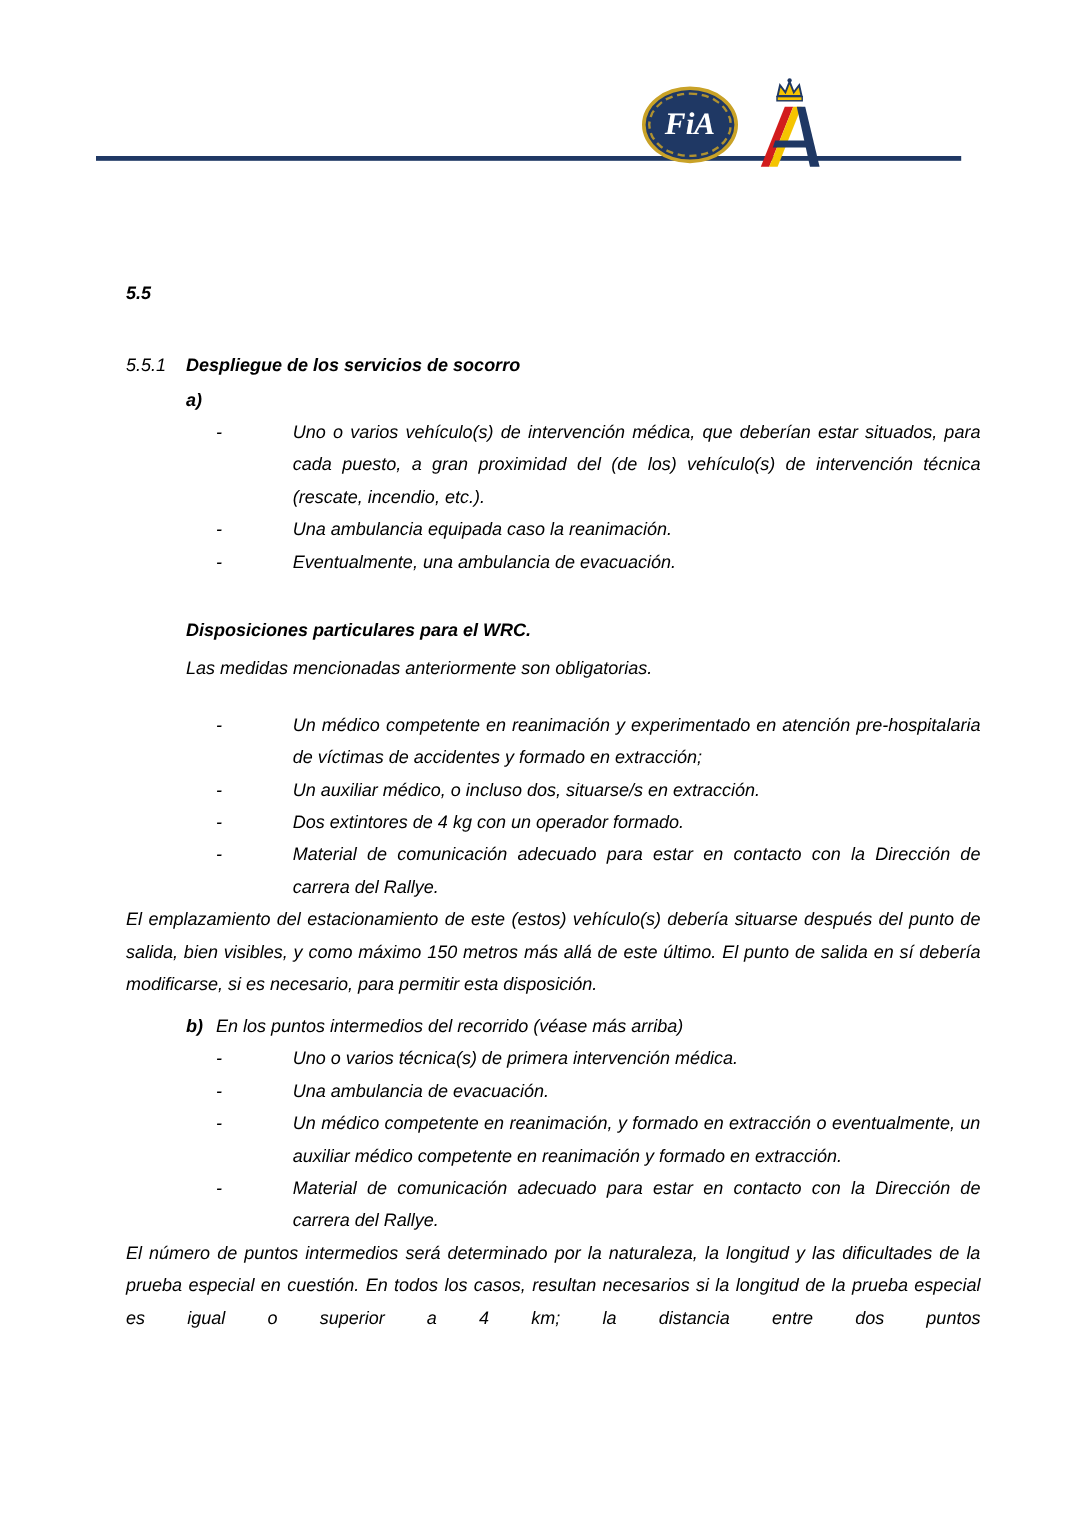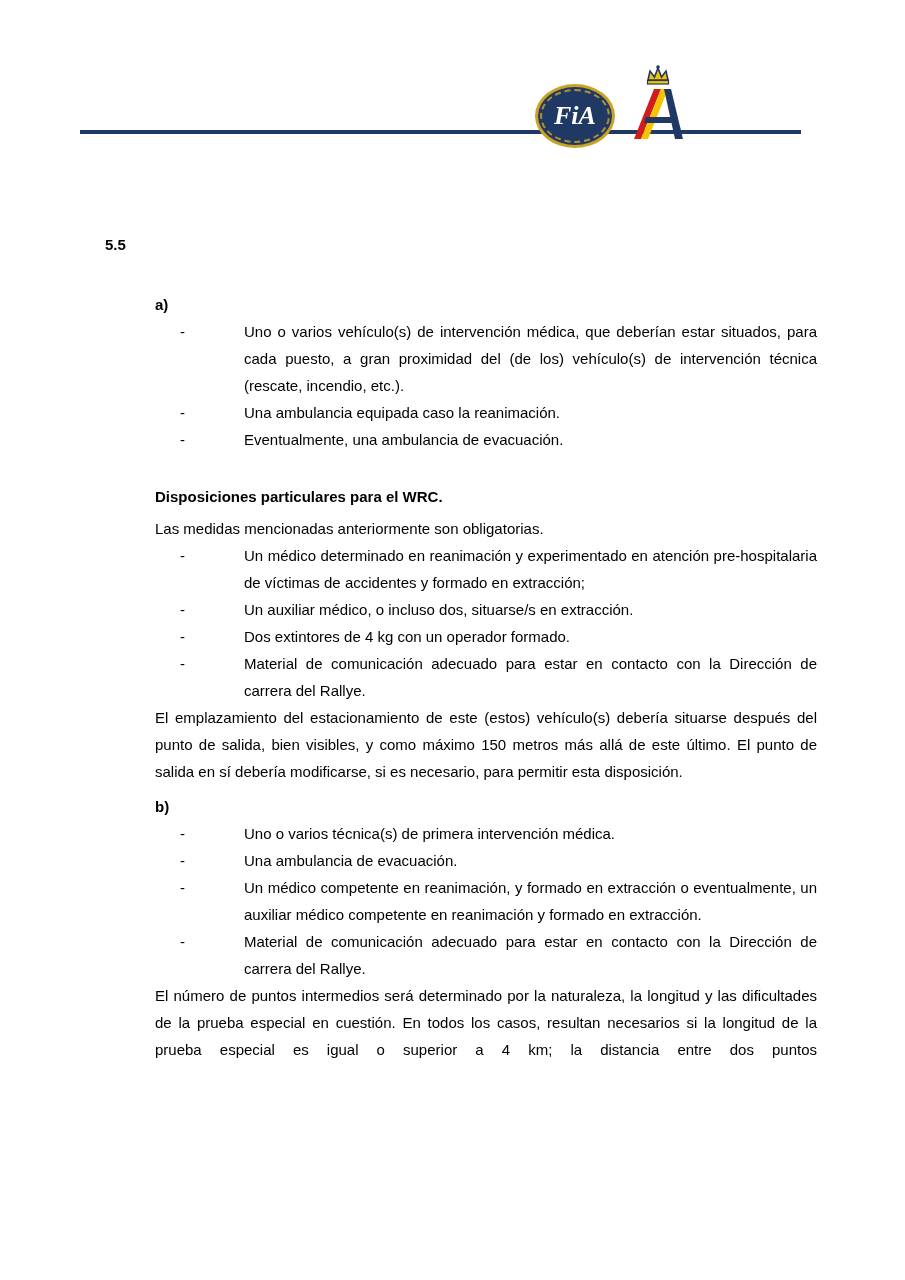--- a/index.html
+++ b/index.html
@@ -22,7 +22,7 @@
     z-index:1;
   }
   .fia-logo {
-    position:absolute; left:535px; top:84px;
+    position:absolute; left:535px; top:72px;
     width:80px; height:64px;
     background:var(--navy, #1f3864);
     border:3px solid var(--gold, #c9a227);

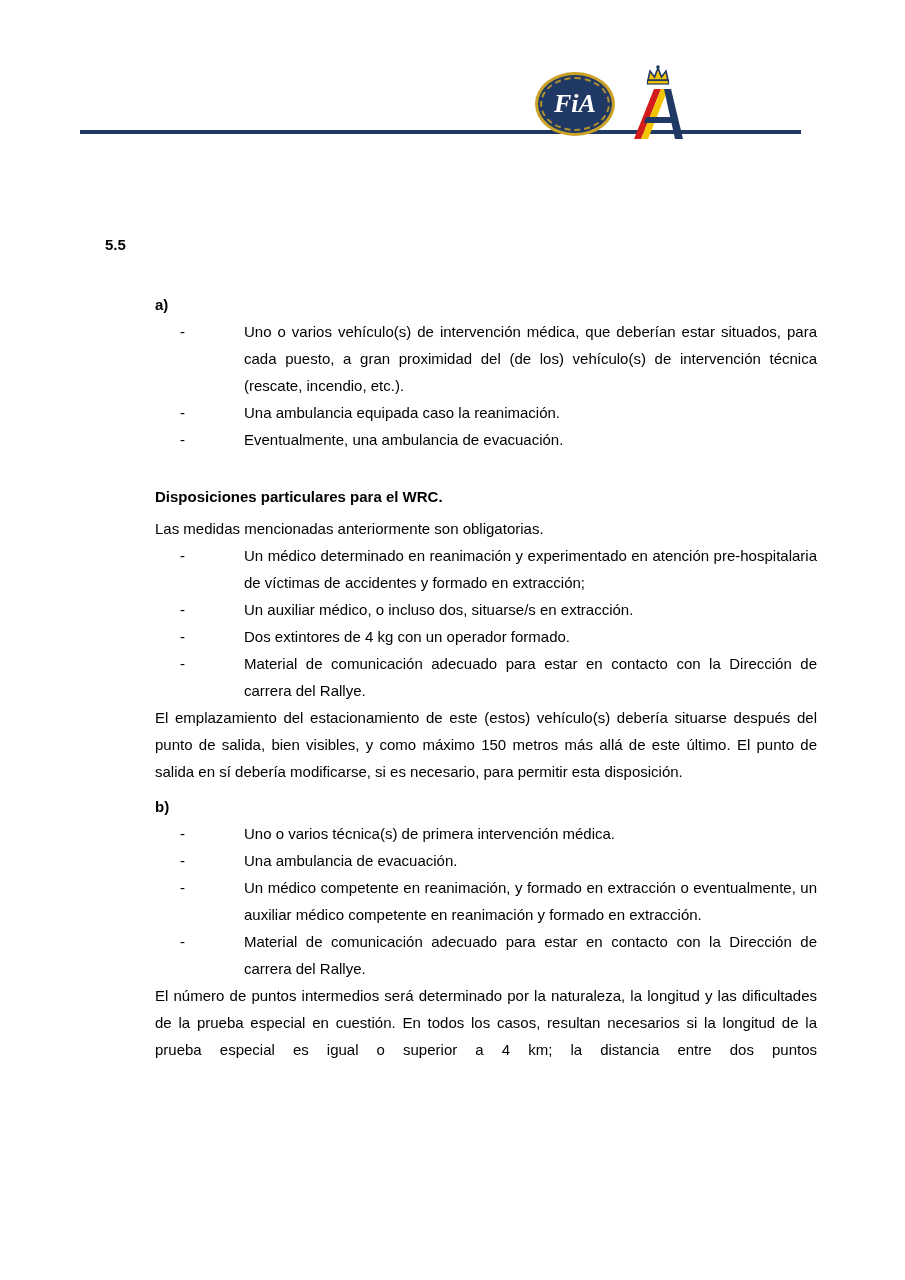--- a/index.html
+++ b/index.html
@@ -50,7 +50,7 @@
     position:absolute; left:0; top:0;
     width:905px;
     padding:231px 88px 0 105px;
-    font-size:15px; line-height:27px;
+    font-size:15px; line-height:27px;font-style:italic;
   }
   .row { display:flex; align-items:flex-start; }
 

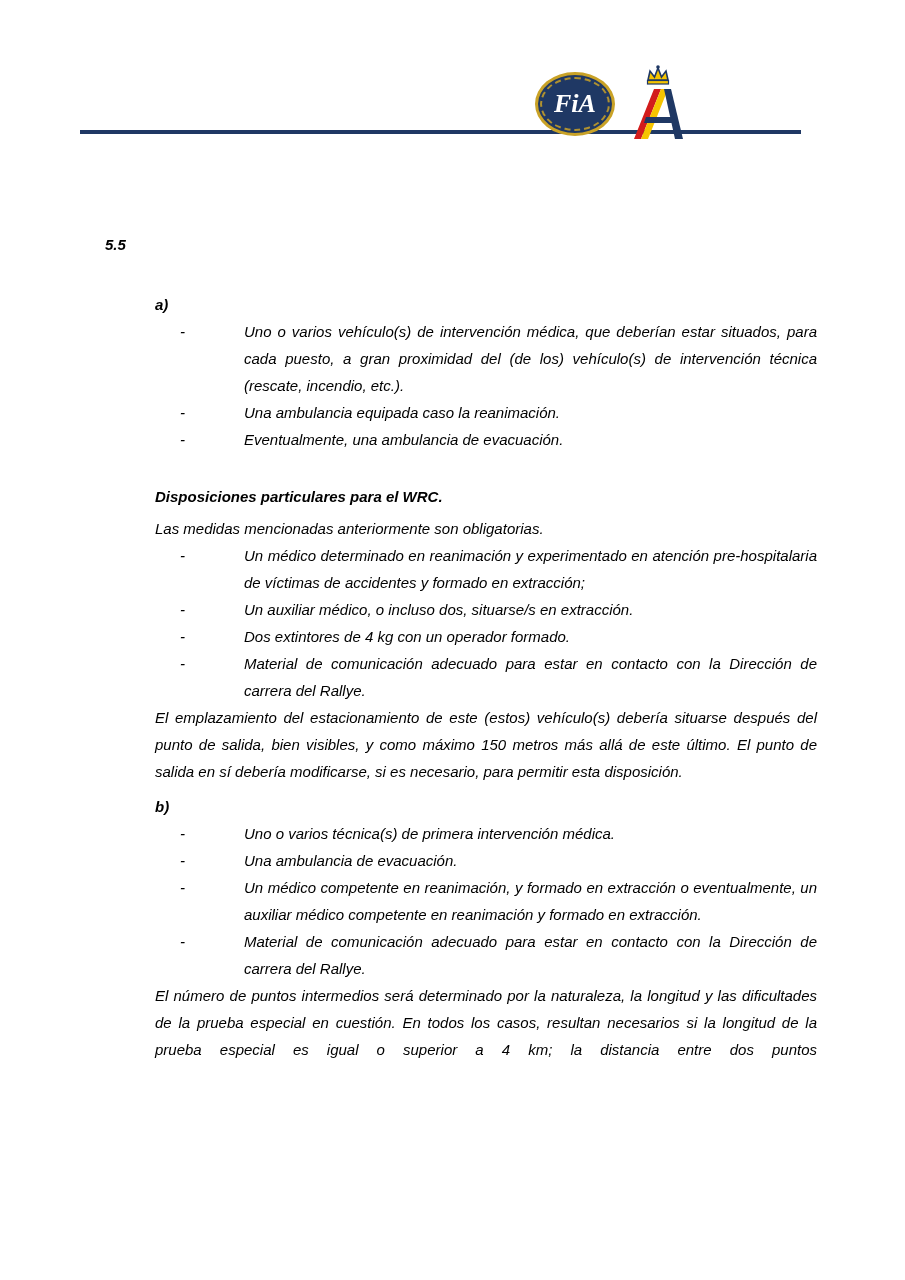--- a/index.html
+++ b/index.html
@@ -109,6 +109,10 @@
       <span class="section-number">5.5</span>
     </div>
 
+    <div class="row subsection">
+      <span class="subsection-number">5.5.1</span>
+      <span class="subsection-title">Despliegue de los servicios de socorro</span>
+    </div>
 
     <div class="row indent-1">
       <span class="item-label">a)</span>

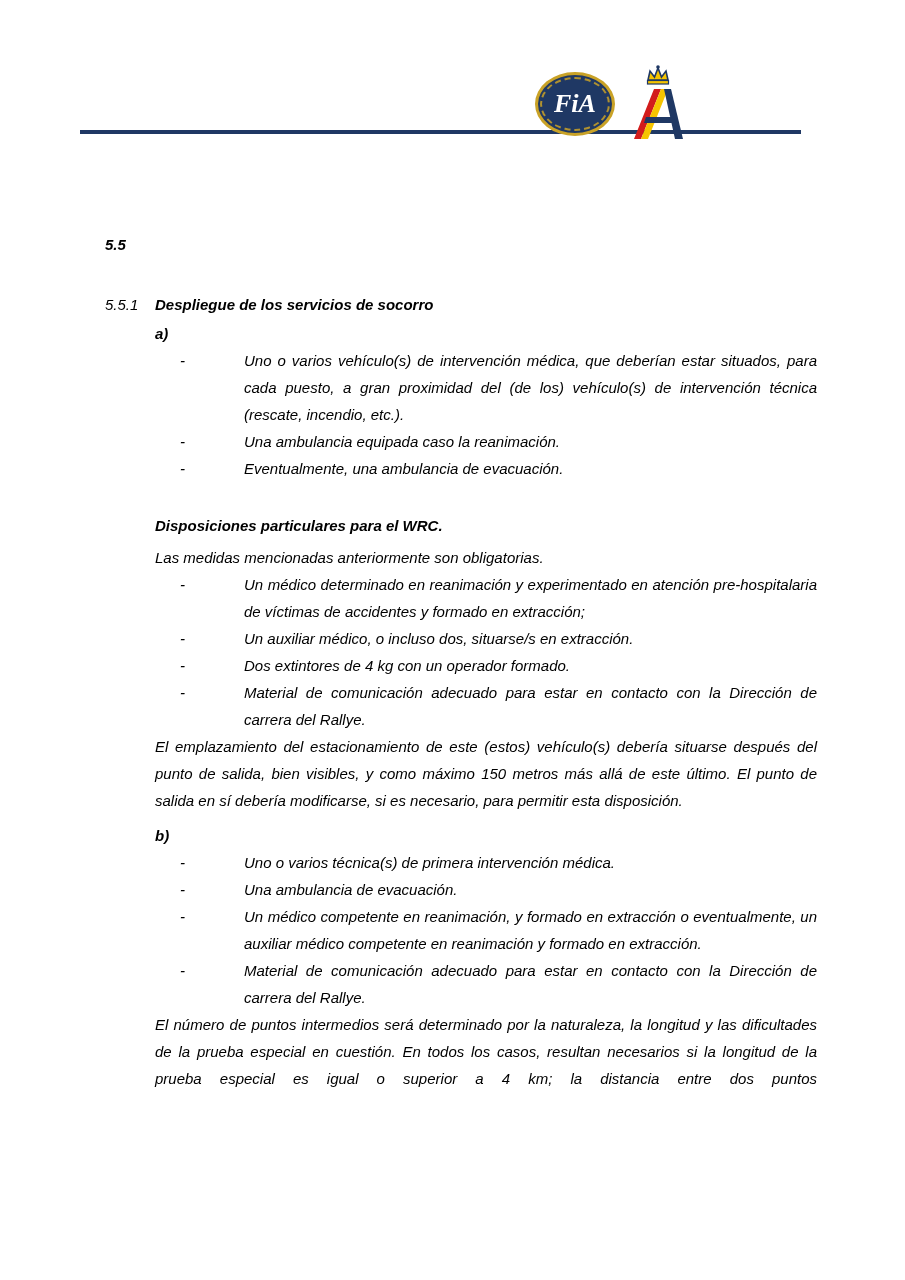--- a/index.html
+++ b/index.html
@@ -70,7 +70,7 @@
   .dash-text { flex:1 1 auto; text-align:justify;margin-left:39px; }
 
   .wrc-heading { margin:30px 0 5px 50px; font-weight:bold; }
-  .wrc-intro   { margin:0 0 0 50px; }
+  .wrc-intro   { margin:0 0 20px 50px; }
 
   .para { margin-left:50px; text-align:justify; }
   .para.justify-last { text-align-last:justify; }

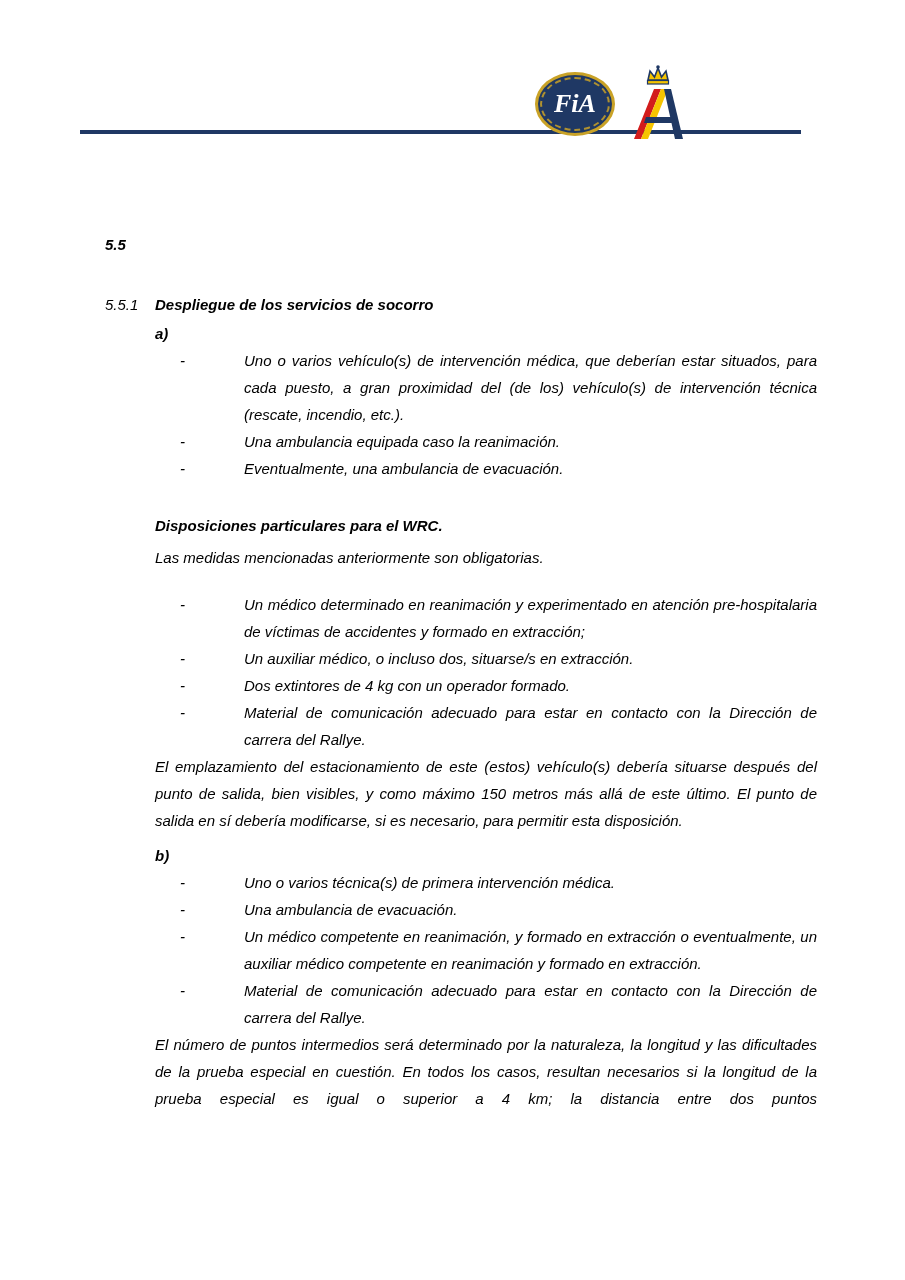--- a/index.html
+++ b/index.html
@@ -139,7 +139,7 @@
     <div class="dash-list">
       <div class="dash-item">
         <span class="dash-marker">-</span>
-        <div class="dash-text">Un médico determinado en reanimación y experimentado en atención pre-hospitalaria de víctimas de accidentes y formado en extracción;</div>
+        <div class="dash-text">Un médico competente en reanimación y experimentado en atención pre-hospitalaria de víctimas de accidentes y formado en extracción;</div>
       </div>
       <div class="dash-item">
         <span class="dash-marker">-</span>

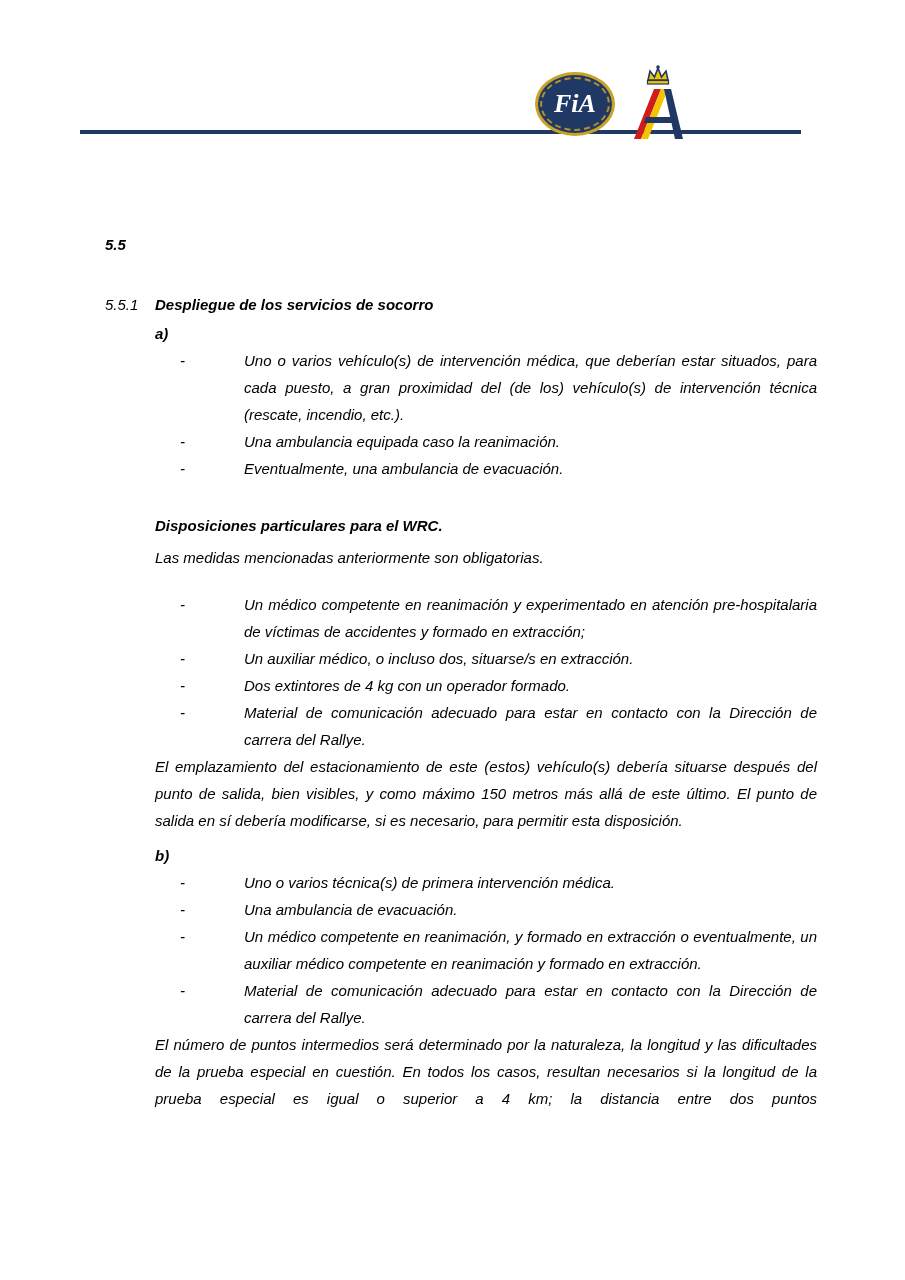--- a/index.html
+++ b/index.html
@@ -72,7 +72,7 @@
   .wrc-heading { margin:30px 0 5px 50px; font-weight:bold; }
   .wrc-intro   { margin:0 0 20px 50px; }
 
-  .para { margin-left:50px; text-align:justify; }
+  .para { text-align:justify; }
   .para.justify-last { text-align-last:justify; }
 
   .item-b-row { margin-top:8px; }

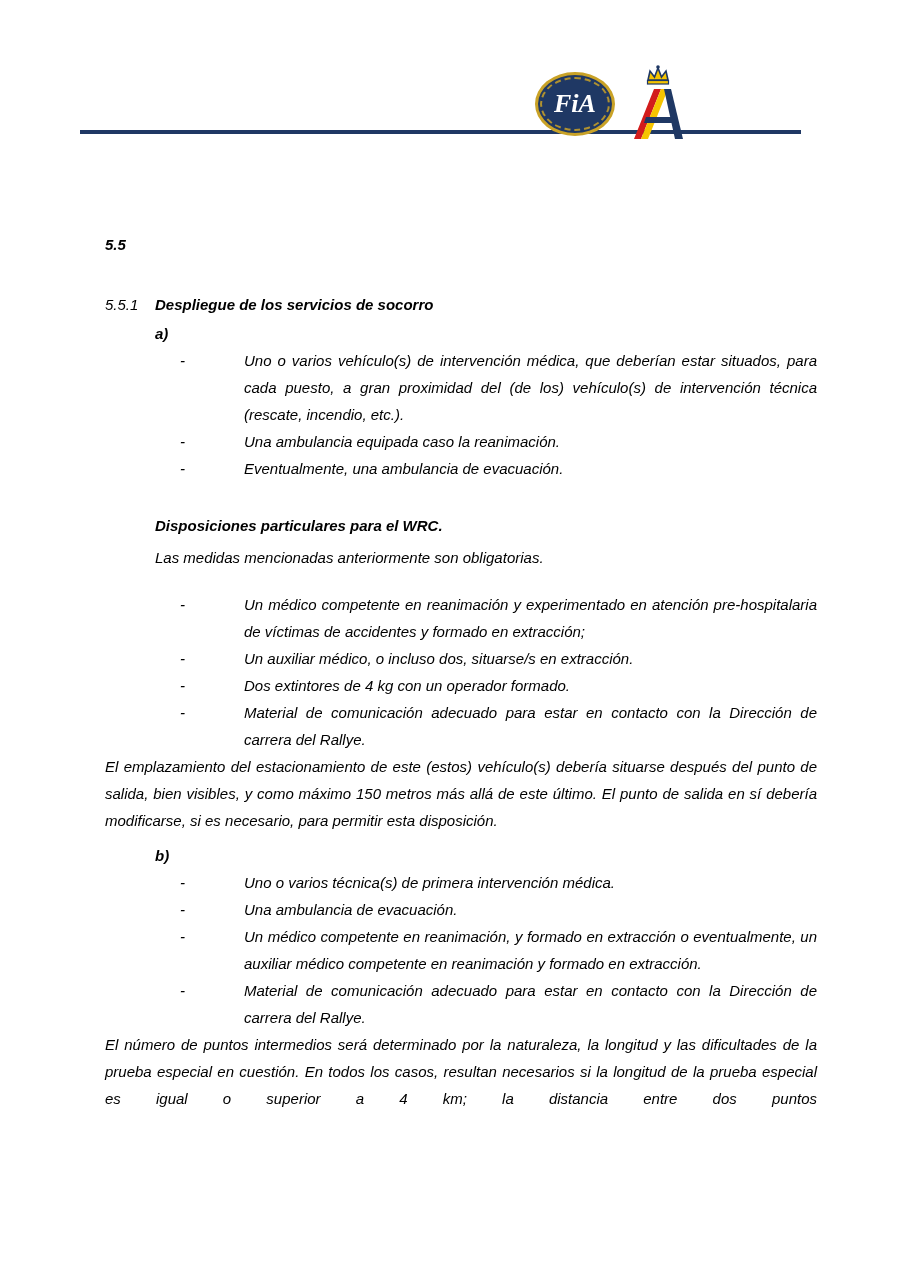--- a/index.html
+++ b/index.html
@@ -159,6 +159,7 @@
 
     <div class="row indent-1 item-b-row">
       <span class="item-label">b)</span>
+      <div>En los puntos intermedios del recorrido (véase más arriba)</div>
     </div>
 
     <div class="dash-list">

